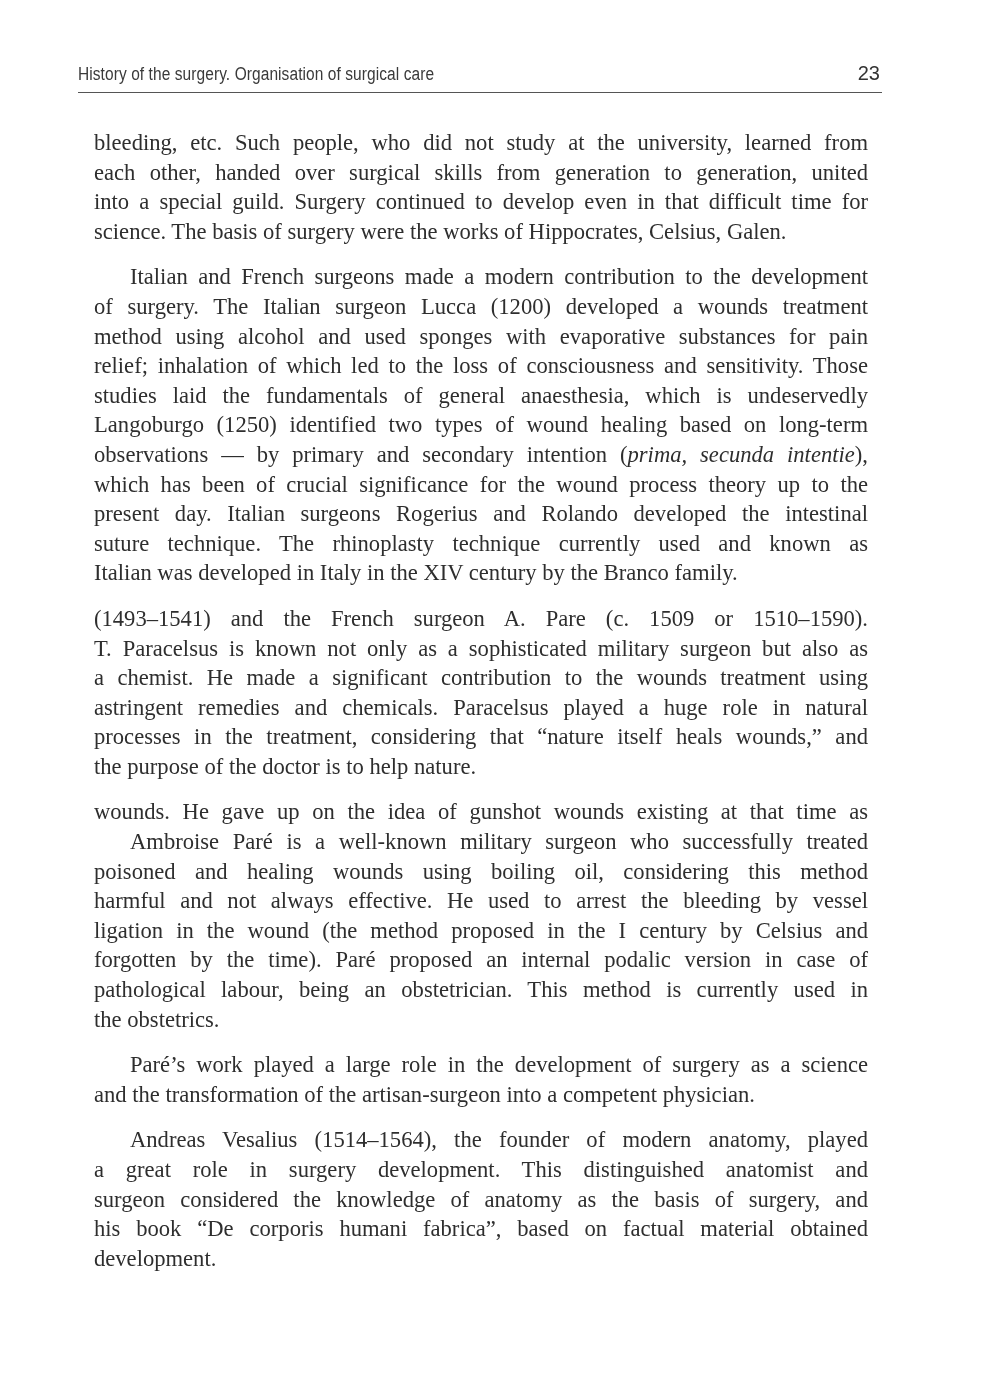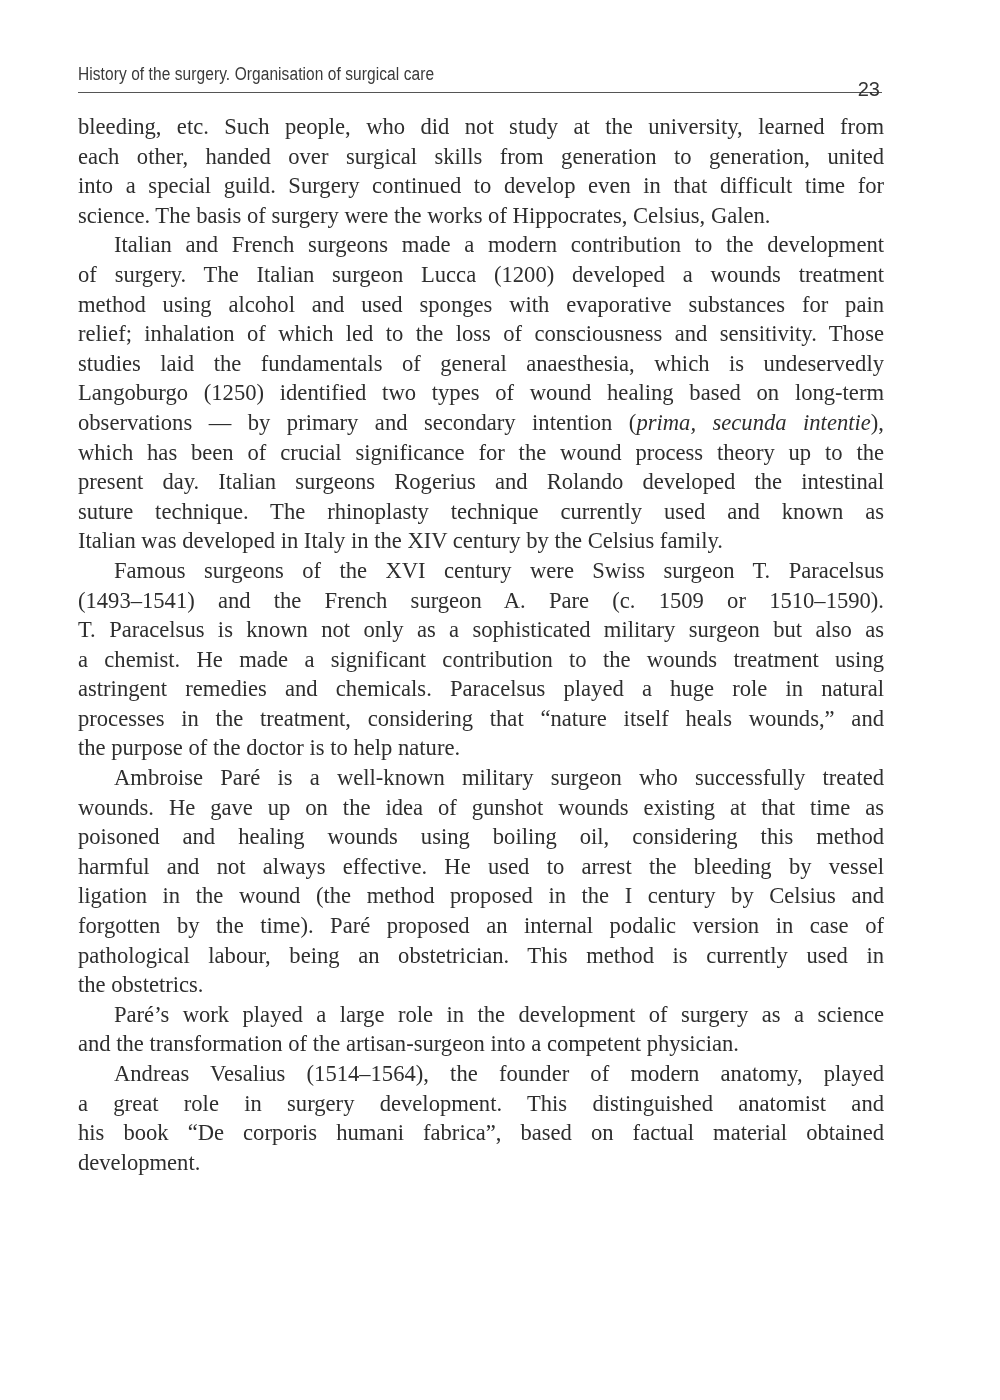--- a/index.html
+++ b/index.html
@@ -6,7 +6,7 @@
   body { width: 1000px; height: 1400px; position: relative; overflow: hidden; color: #2b2b2b; }
   .header { position: absolute; left: 78px; top: 58px; width: 804px; height: 34px; border-bottom: 1.5px solid #555; }
   .running-title { position: absolute; left: 0; top: 6px; font-family: "Liberation Sans", sans-serif; font-size: 18px; color: #3a3a3a; transform: scaleX(0.86); transform-origin: left; letter-spacing: 0.1px; }
-  .page-num { position: absolute; right: 2px; top: 20px; font-family: "Liberation Sans", sans-serif; font-size: 20px; color: #333; }
+  .page-num { position: absolute; right: 2px; top: 4px; font-family: "Liberation Sans", sans-serif; font-size: 20px; color: #333; }
   .body { position: absolute; left: 78px; top: 112px; width: 806px; font-family: "Liberation Serif", serif; font-size: 22.6px; line-height: 29.6px; color: #2e2e2e; }
   .para { margin: 0; text-align: justify; }
   .line { display: block; text-align: justify; text-align-last: justify; white-space: nowrap; }

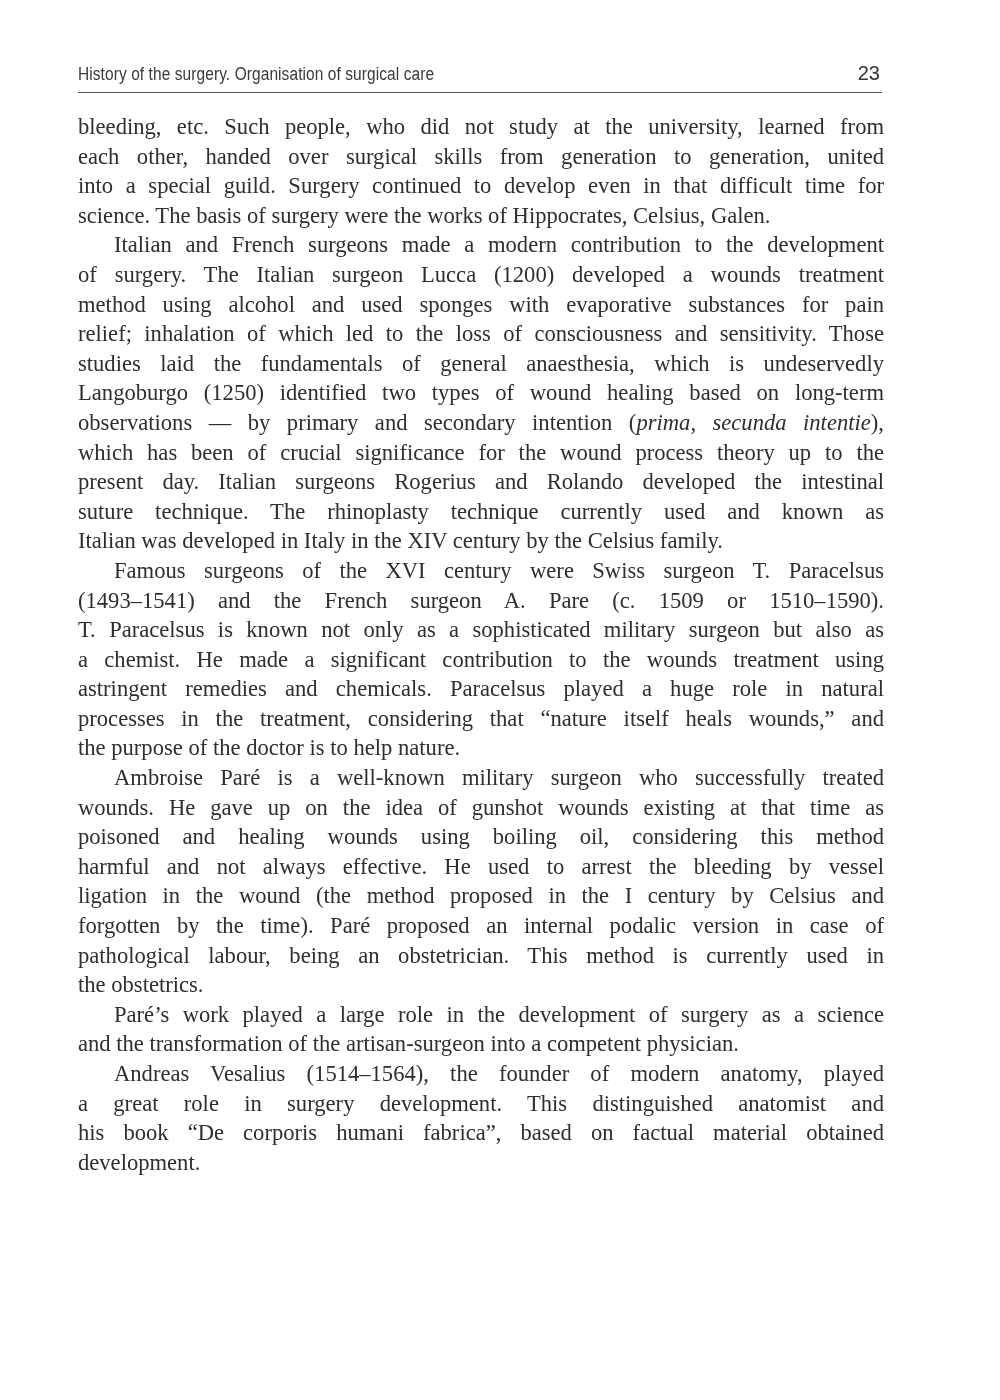--- a/index.html
+++ b/index.html
@@ -8,7 +8,7 @@
   .running-title { position: absolute; left: 0; top: 6px; font-family: "Liberation Sans", sans-serif; font-size: 18px; color: #3a3a3a; transform: scaleX(0.86); transform-origin: left; letter-spacing: 0.1px; }
   .page-num { position: absolute; right: 2px; top: 4px; font-family: "Liberation Sans", sans-serif; font-size: 20px; color: #333; }
   .body { position: absolute; left: 78px; top: 112px; width: 806px; font-family: "Liberation Serif", serif; font-size: 22.6px; line-height: 29.6px; color: #2e2e2e; }
-  .para { margin: 0; text-align: justify; }
+  .para { margin: 16px; text-align: justify; }
   .line { display: block; text-align: justify; text-align-last: justify; white-space: nowrap; }
   .line.last { text-align-last: left; }
   em { font-style: italic; }

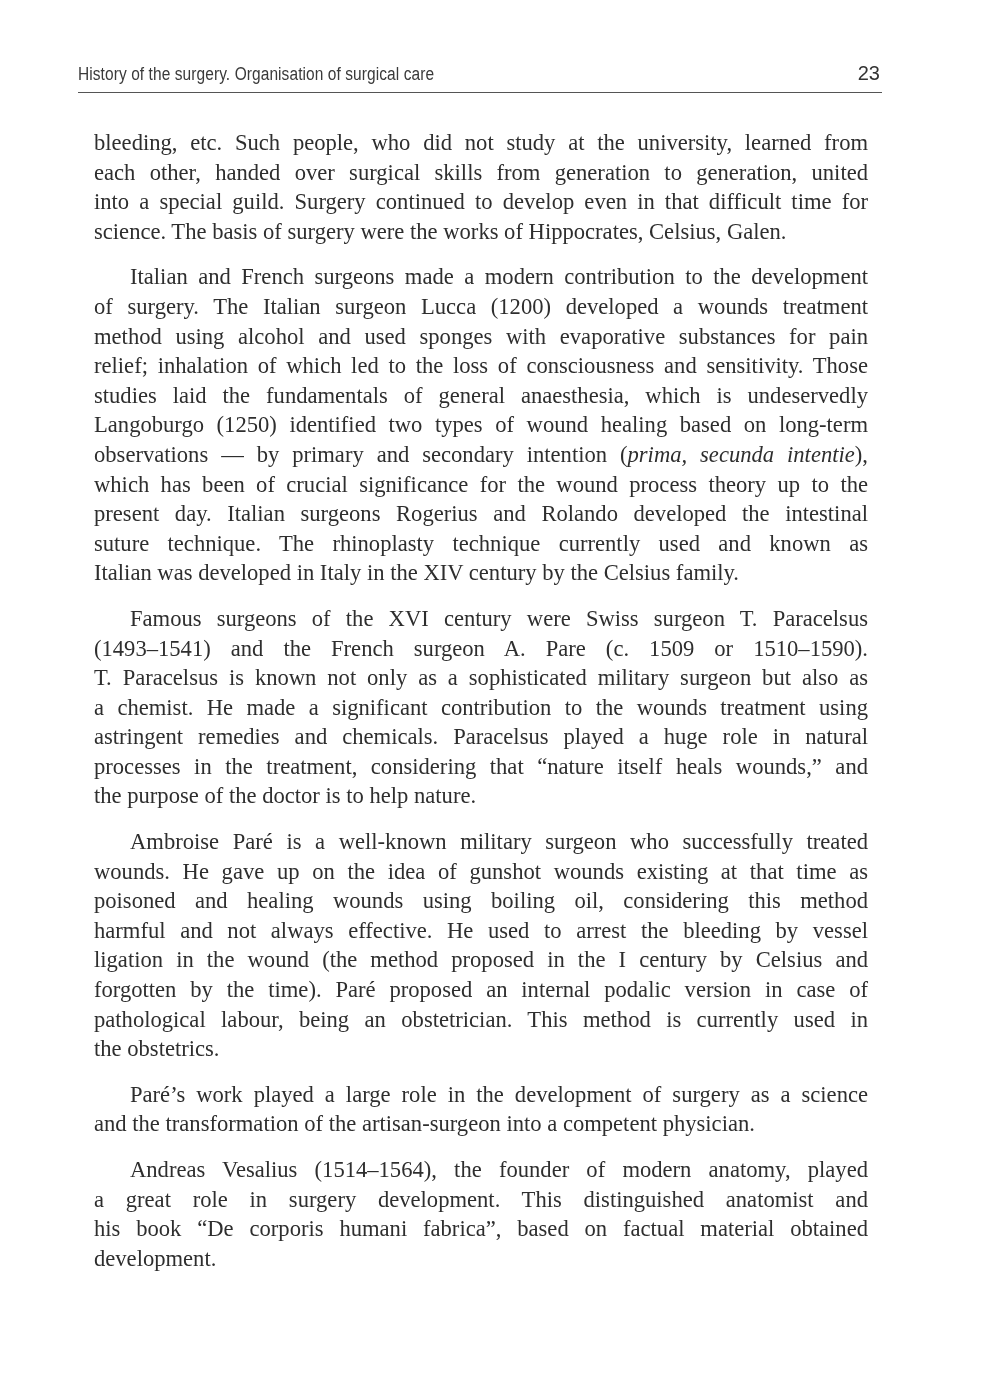--- a/index.html
+++ b/index.html
@@ -39,7 +39,7 @@
     <span class="line">which has been of crucial significance for the wound process theory up to the</span>
     <span class="line">present day. Italian surgeons Rogerius and Rolando developed the intestinal</span>
     <span class="line">suture technique. The rhinoplasty technique currently used and known as</span>
-    <span class="line last">Italian was developed in Italy in the XIV century by the Celsius family.</span>
+    <span class="line last">Italian was developed in Italy in the XIV century by the Branco family.</span>
   </p>
   <p class="para">
     <span class="line" style="text-indent:36px">Famous surgeons of the XVI century were Swiss surgeon T. Paracelsus</span>

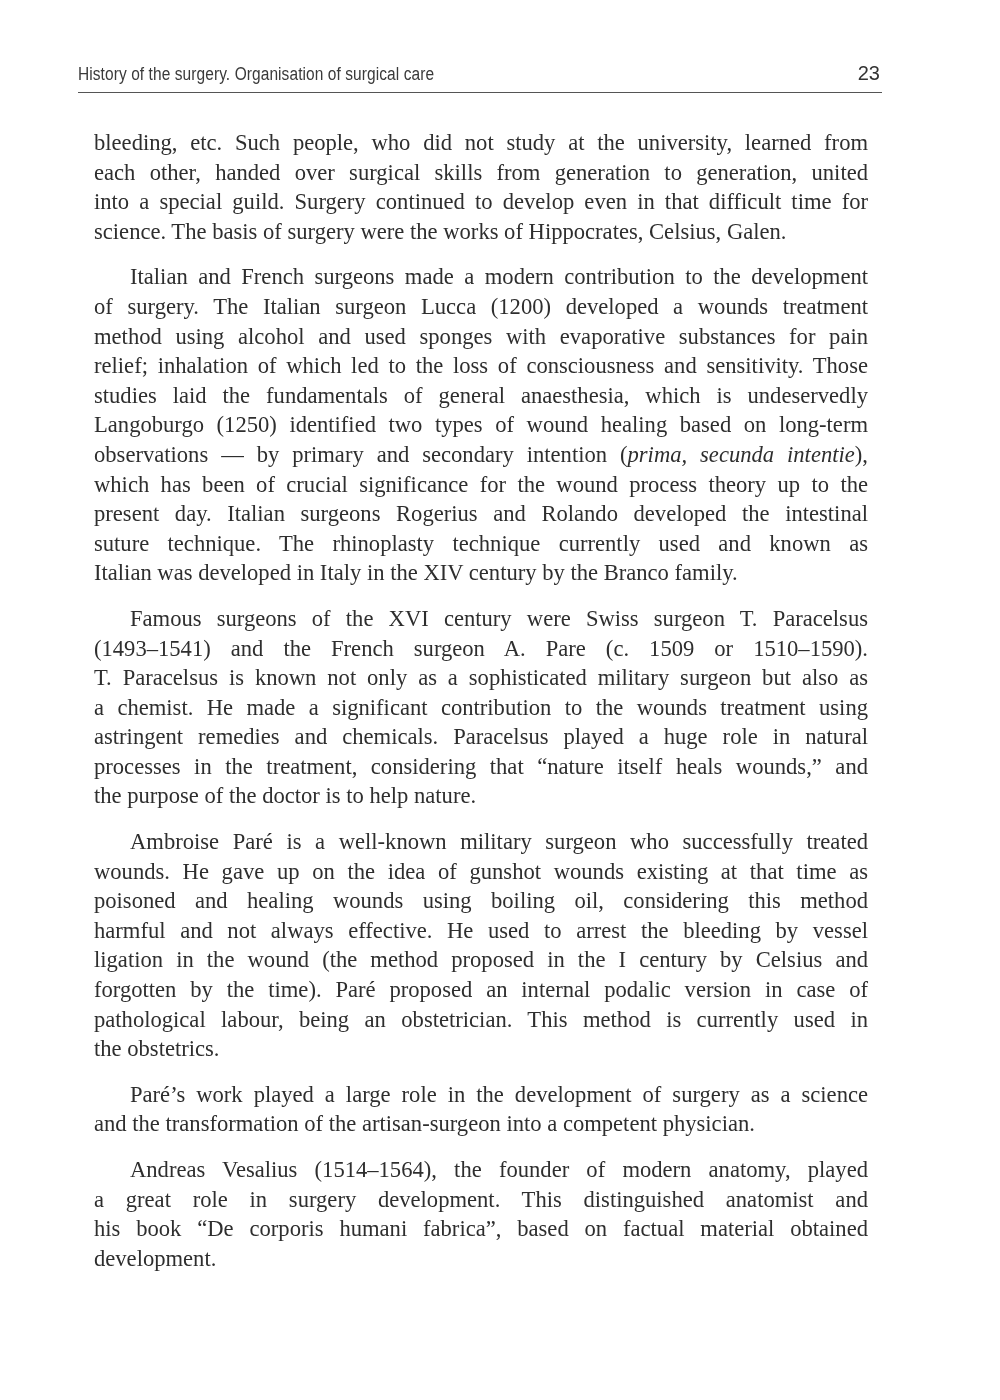--- a/index.html
+++ b/index.html
@@ -42,7 +42,6 @@
     <span class="line last">Italian was developed in Italy in the XIV century by the Branco family.</span>
   </p>
   <p class="para">
-    <span class="line" style="text-indent:36px">Famous surgeons of the XVI century were Swiss surgeon T. Paracelsus</span>
     <span class="line">(1493–1541) and the French surgeon A. Pare (c. 1509 or 1510–1590).</span>
     <span class="line">T. Paracelsus is known not only as a sophisticated military surgeon but also as</span>
     <span class="line">a chemist. He made a significant contribution to the wounds treatment using</span>

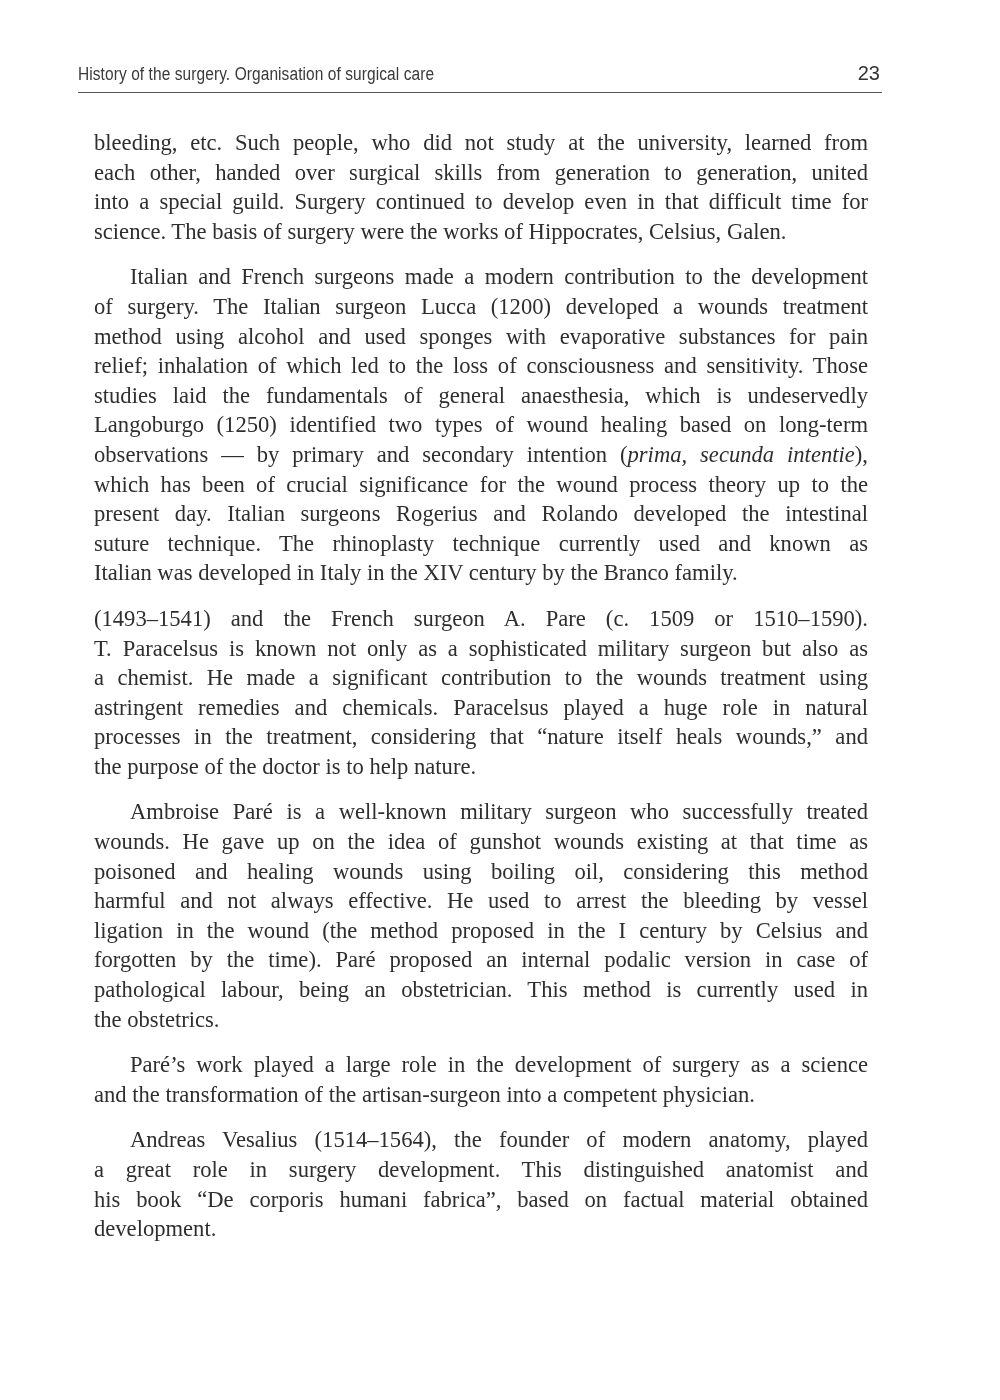--- a/index.html
+++ b/index.html
@@ -50,8 +50,8 @@
     <span class="line last">the purpose of the doctor is to help nature.</span>
   </p>
   <p class="para">
+    <span class="line">wounds. He gave up on the idea of gunshot wounds existing at that time as</span>
     <span class="line" style="text-indent:36px">Ambroise Paré is a well-known military surgeon who successfully treated</span>
-    <span class="line">wounds. He gave up on the idea of gunshot wounds existing at that time as</span>
     <span class="line">poisoned and healing wounds using boiling oil, considering this method</span>
     <span class="line">harmful and not always effective. He used to arrest the bleeding by vessel</span>
     <span class="line">ligation in the wound (the method proposed in the I century by Celsius and</span>

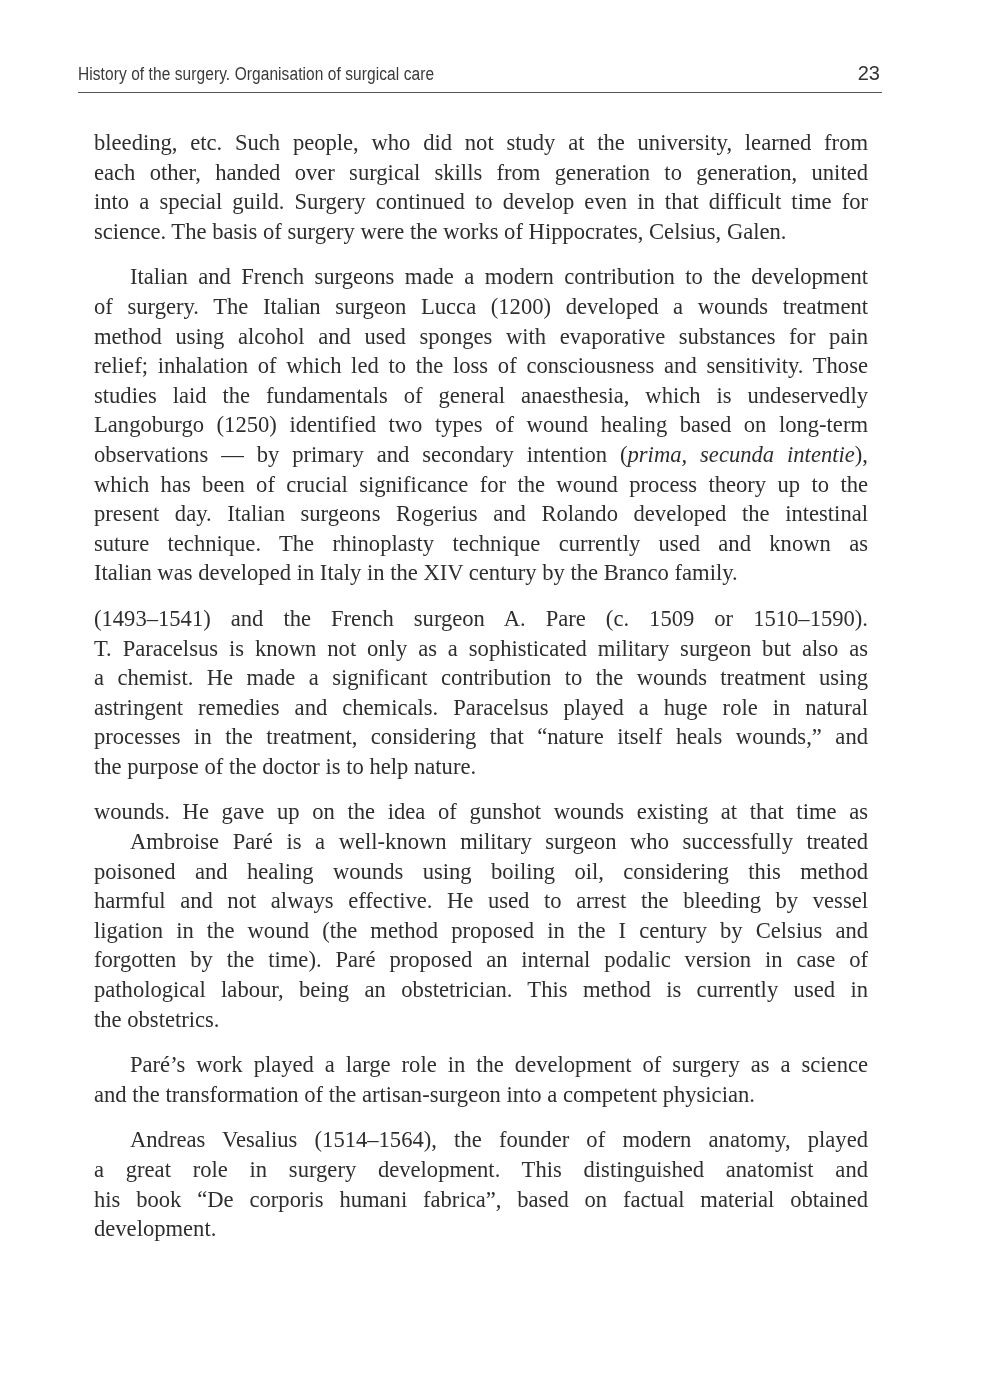--- a/index.html
+++ b/index.html
@@ -66,6 +66,7 @@
   <p class="para">
     <span class="line" style="text-indent:36px">Andreas Vesalius (1514–1564), the founder of modern anatomy, played</span>
     <span class="line">a great role in surgery development. This distinguished anatomist and</span>
+    <span class="line">surgeon considered the knowledge of anatomy as the basis of surgery, and</span>
     <span class="line">his book “De corporis humani fabrica”, based on factual material obtained</span>
     <span class="line last">development.</span>
   </p>

